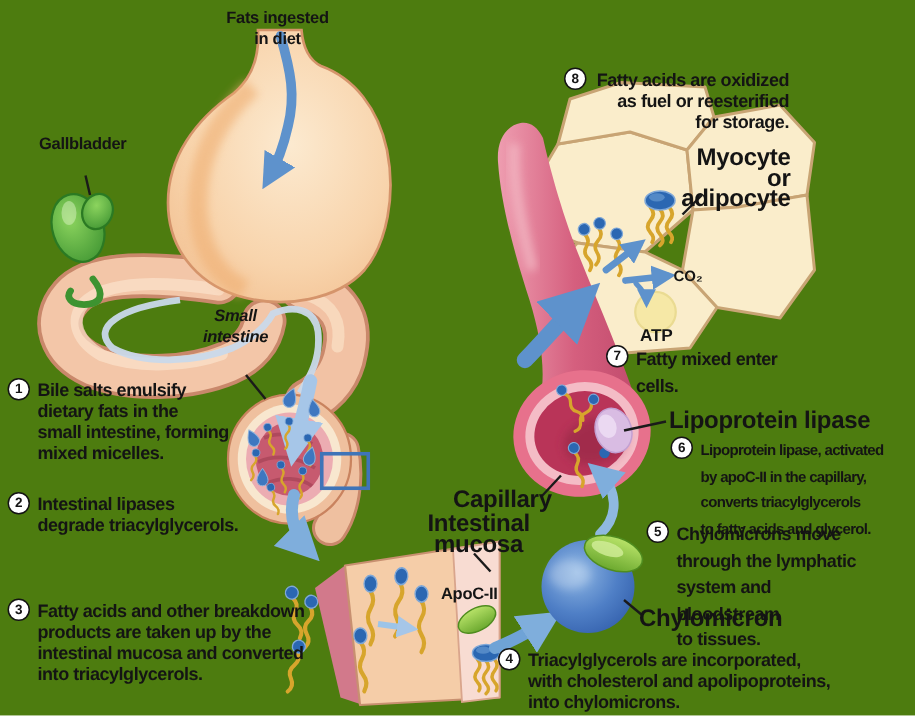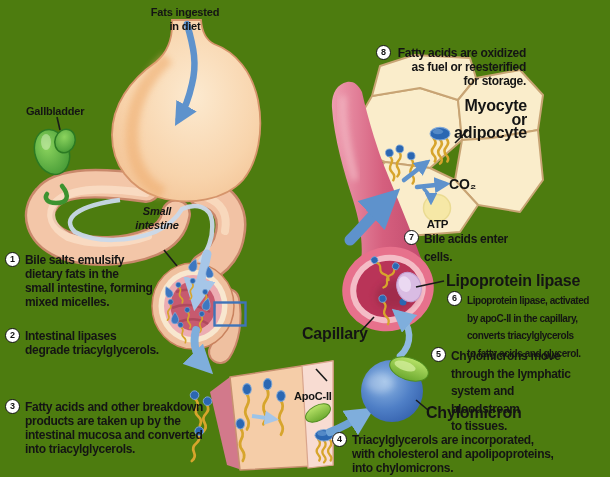--- a/index.html
+++ b/index.html
@@ -221,7 +221,7 @@
 
 <div class="lbl big center" style="left:140px;top:5px;width:90px;">Fats ingested
 in diet</div>
-<div class="lbl big" style="left:26px;top:104px;">Gallbladder</div>
+<div class="lbl big" style="left:26px;top:89px;">Gallbladder</div>
 <div class="lbl big center" style="left:125px;top:204px;width:64px;font-style:italic;">Small
 intestine</div>
 <div class="lbl big" style="left:294px;top:389px;">ApoC-II</div>

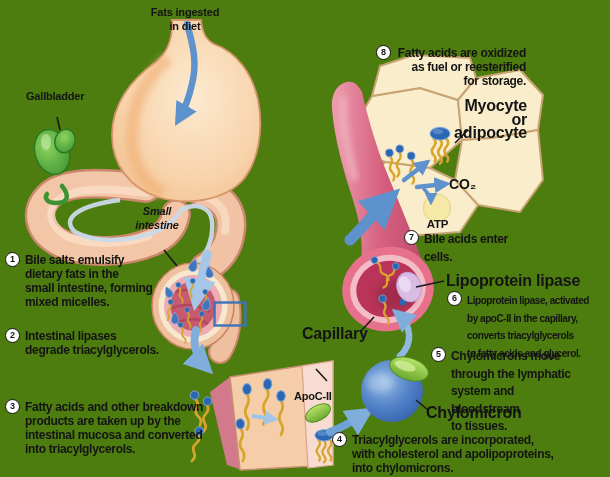--- a/index.html
+++ b/index.html
@@ -18,7 +18,7 @@
   .lh-tall .step-text{line-height:17.5px;}
   .tight .step-text{font-size:10px;letter-spacing:-0.45px;}
   .r8 .step-text{text-align:right;width:130px;}
-  .co2{font-size:14px;letter-spacing:0;}
+  .co2{font-size:10px;letter-spacing:0;}
   .atp{font-size:11.5px;}
 </style>
 </head>

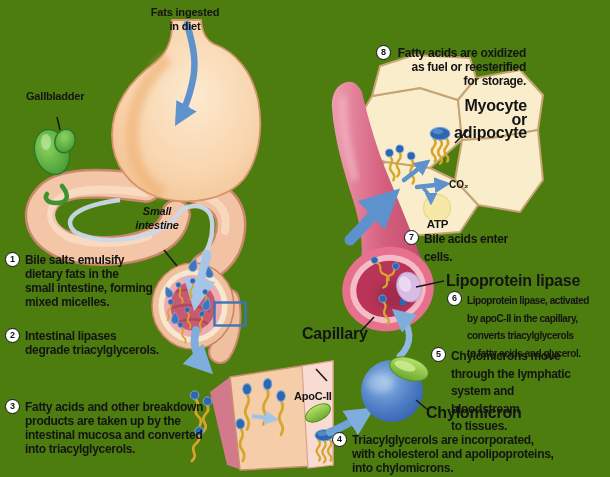--- a/index.html
+++ b/index.html
@@ -274,7 +274,7 @@
 </div>
 <div class="step lh-tall" style="left:404px;top:231px;width:120px;">
   <span class="step-num">7</span>
-  <div class="step-text">Bile acids enter
+  <div class="step-text">Fatty mixed enter
 cells.</div>
 </div>
 <div class="step r8" style="left:376px;top:46px;">

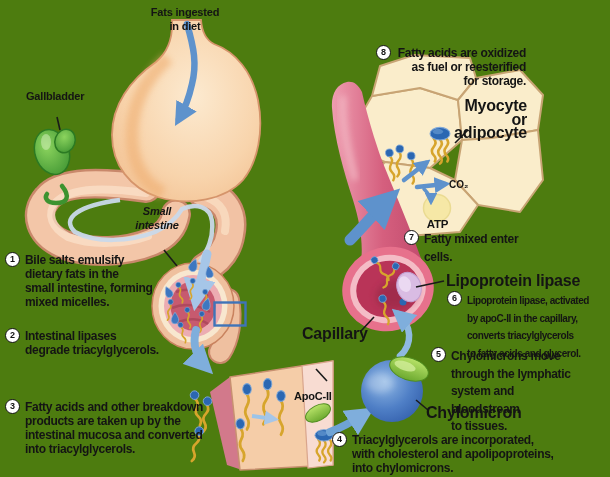--- a/index.html
+++ b/index.html
@@ -224,6 +224,8 @@
 <div class="lbl big" style="left:26px;top:89px;">Gallbladder</div>
 <div class="lbl big center" style="left:125px;top:204px;width:64px;font-style:italic;">Small
 intestine</div>
+<div class="lbl center" style="left:285px;top:343px;width:68px;">Intestinal
+mucosa</div>
 <div class="lbl big" style="left:294px;top:389px;">ApoC-II</div>
 <div class="lbl" style="left:302px;top:327px;">Capillary</div>
 <div class="lbl" style="left:426px;top:406px;">Chylomicron</div>

